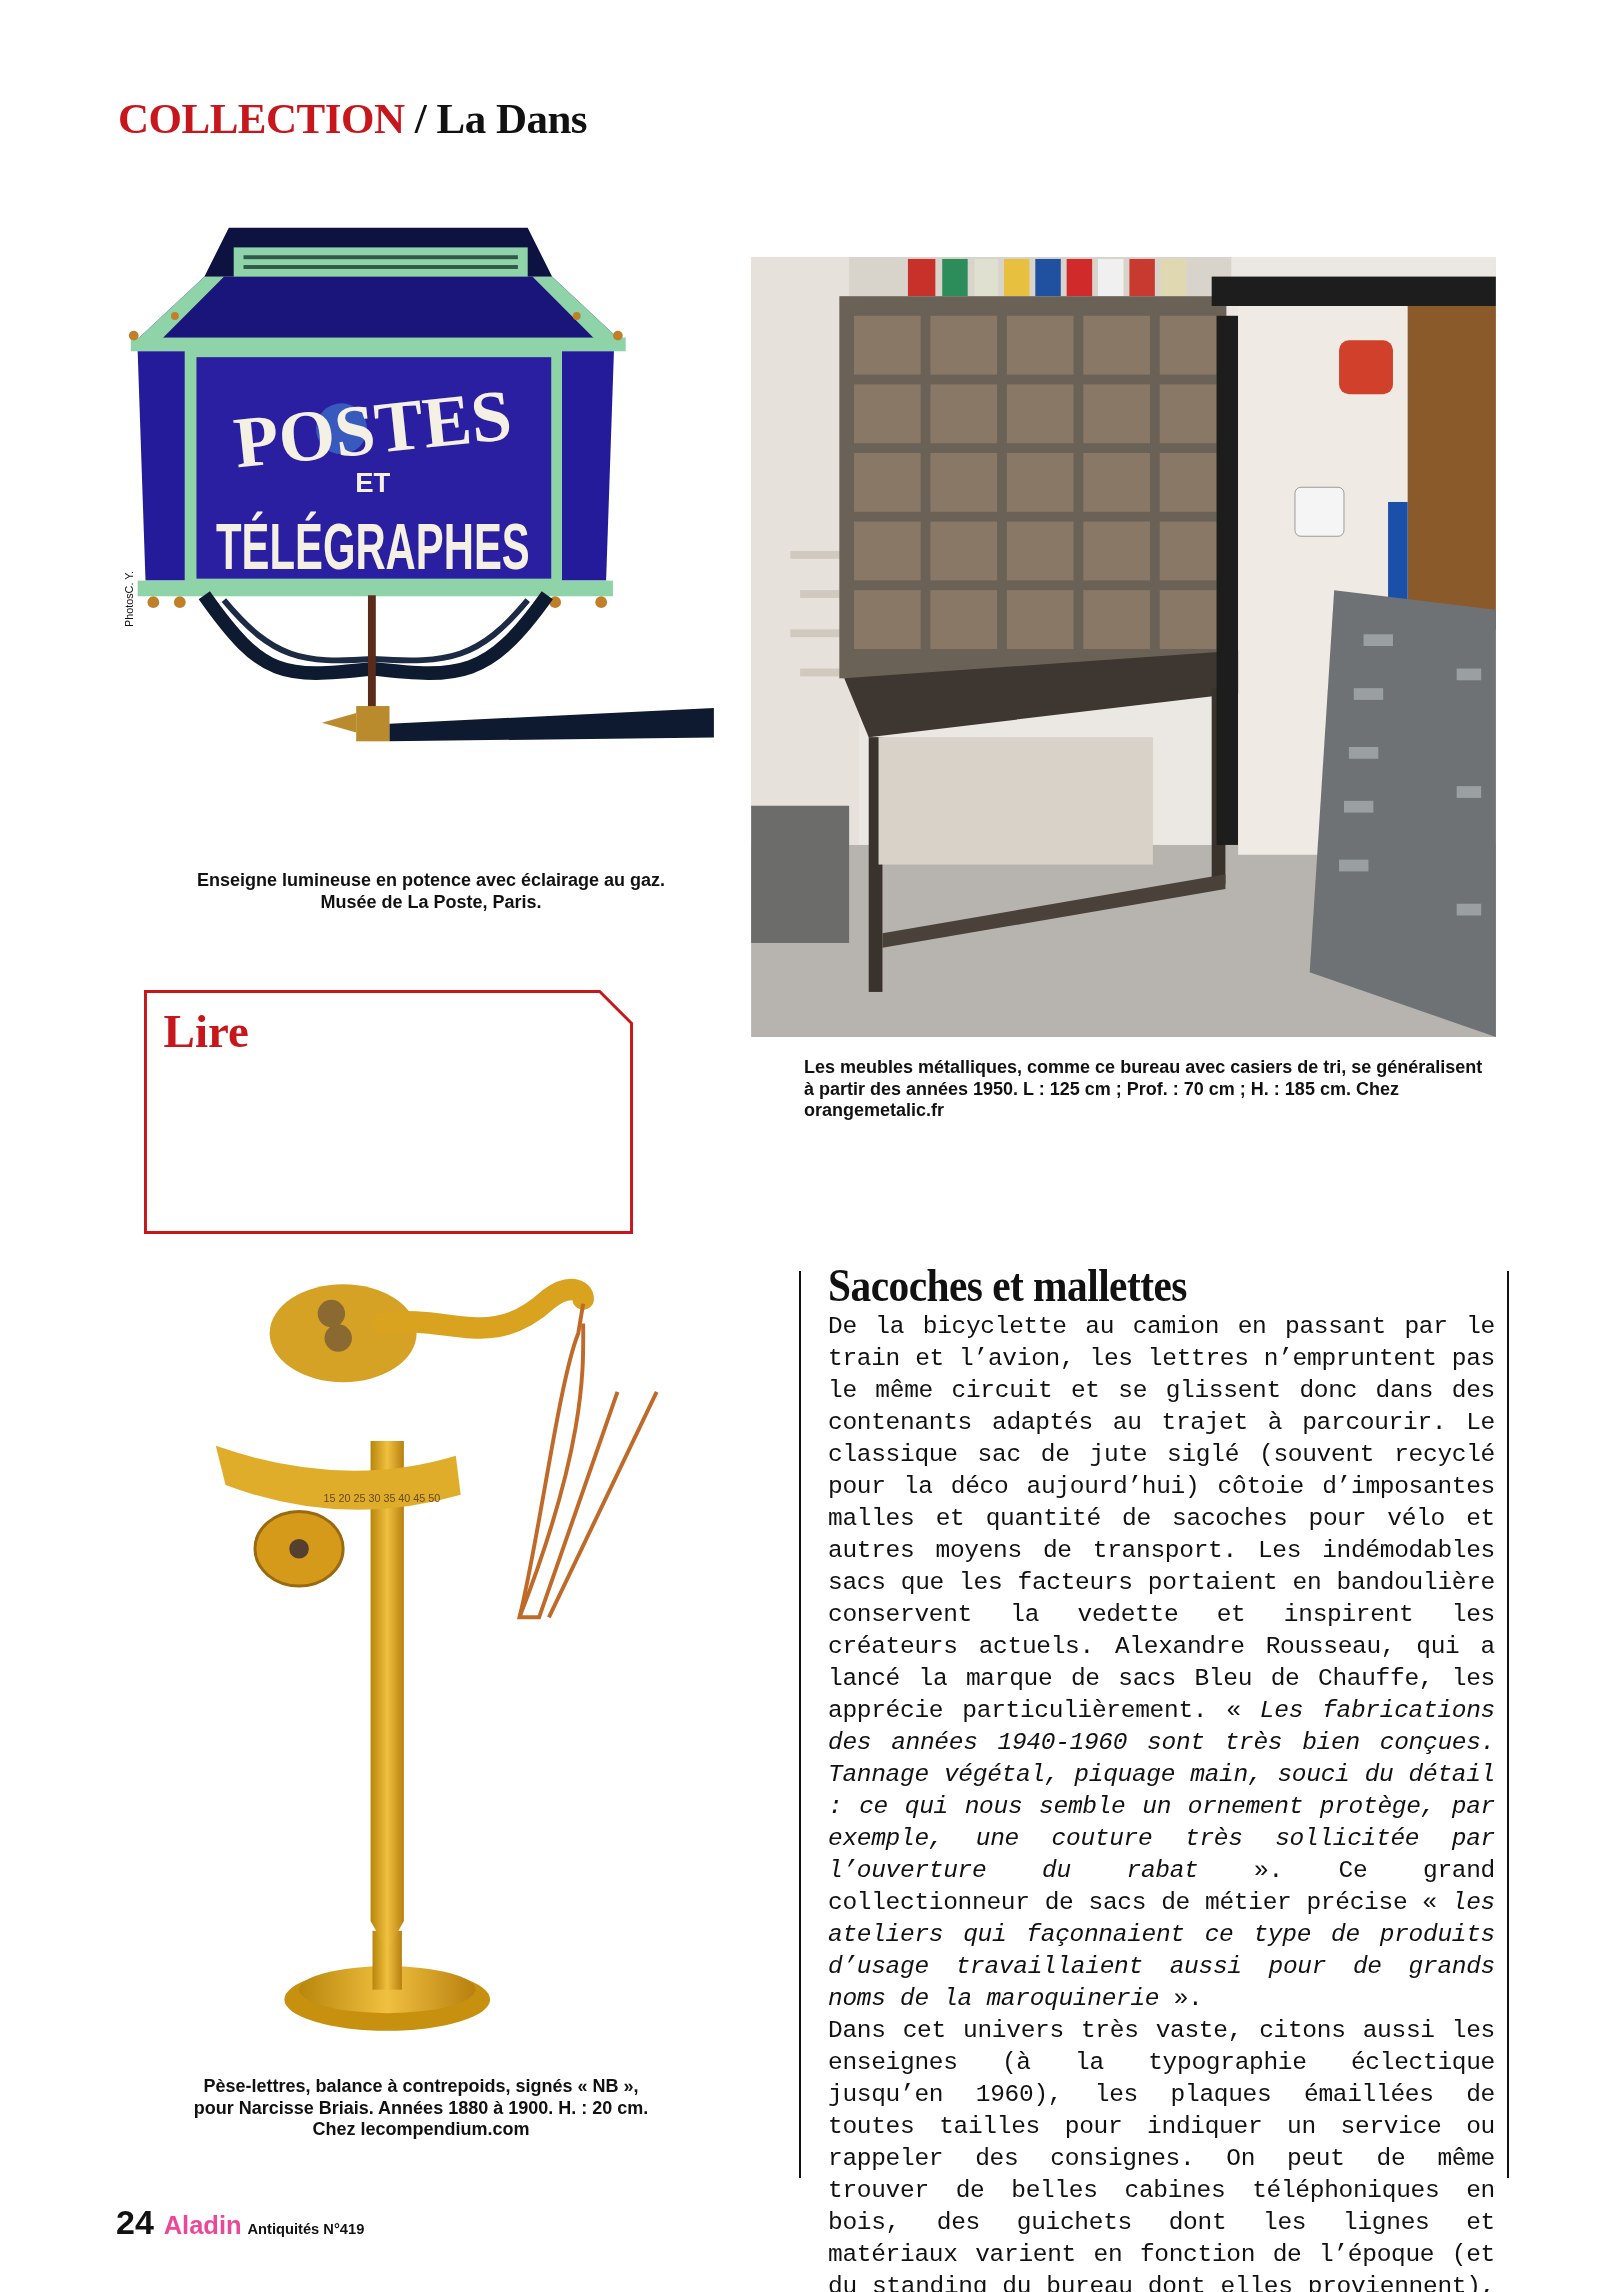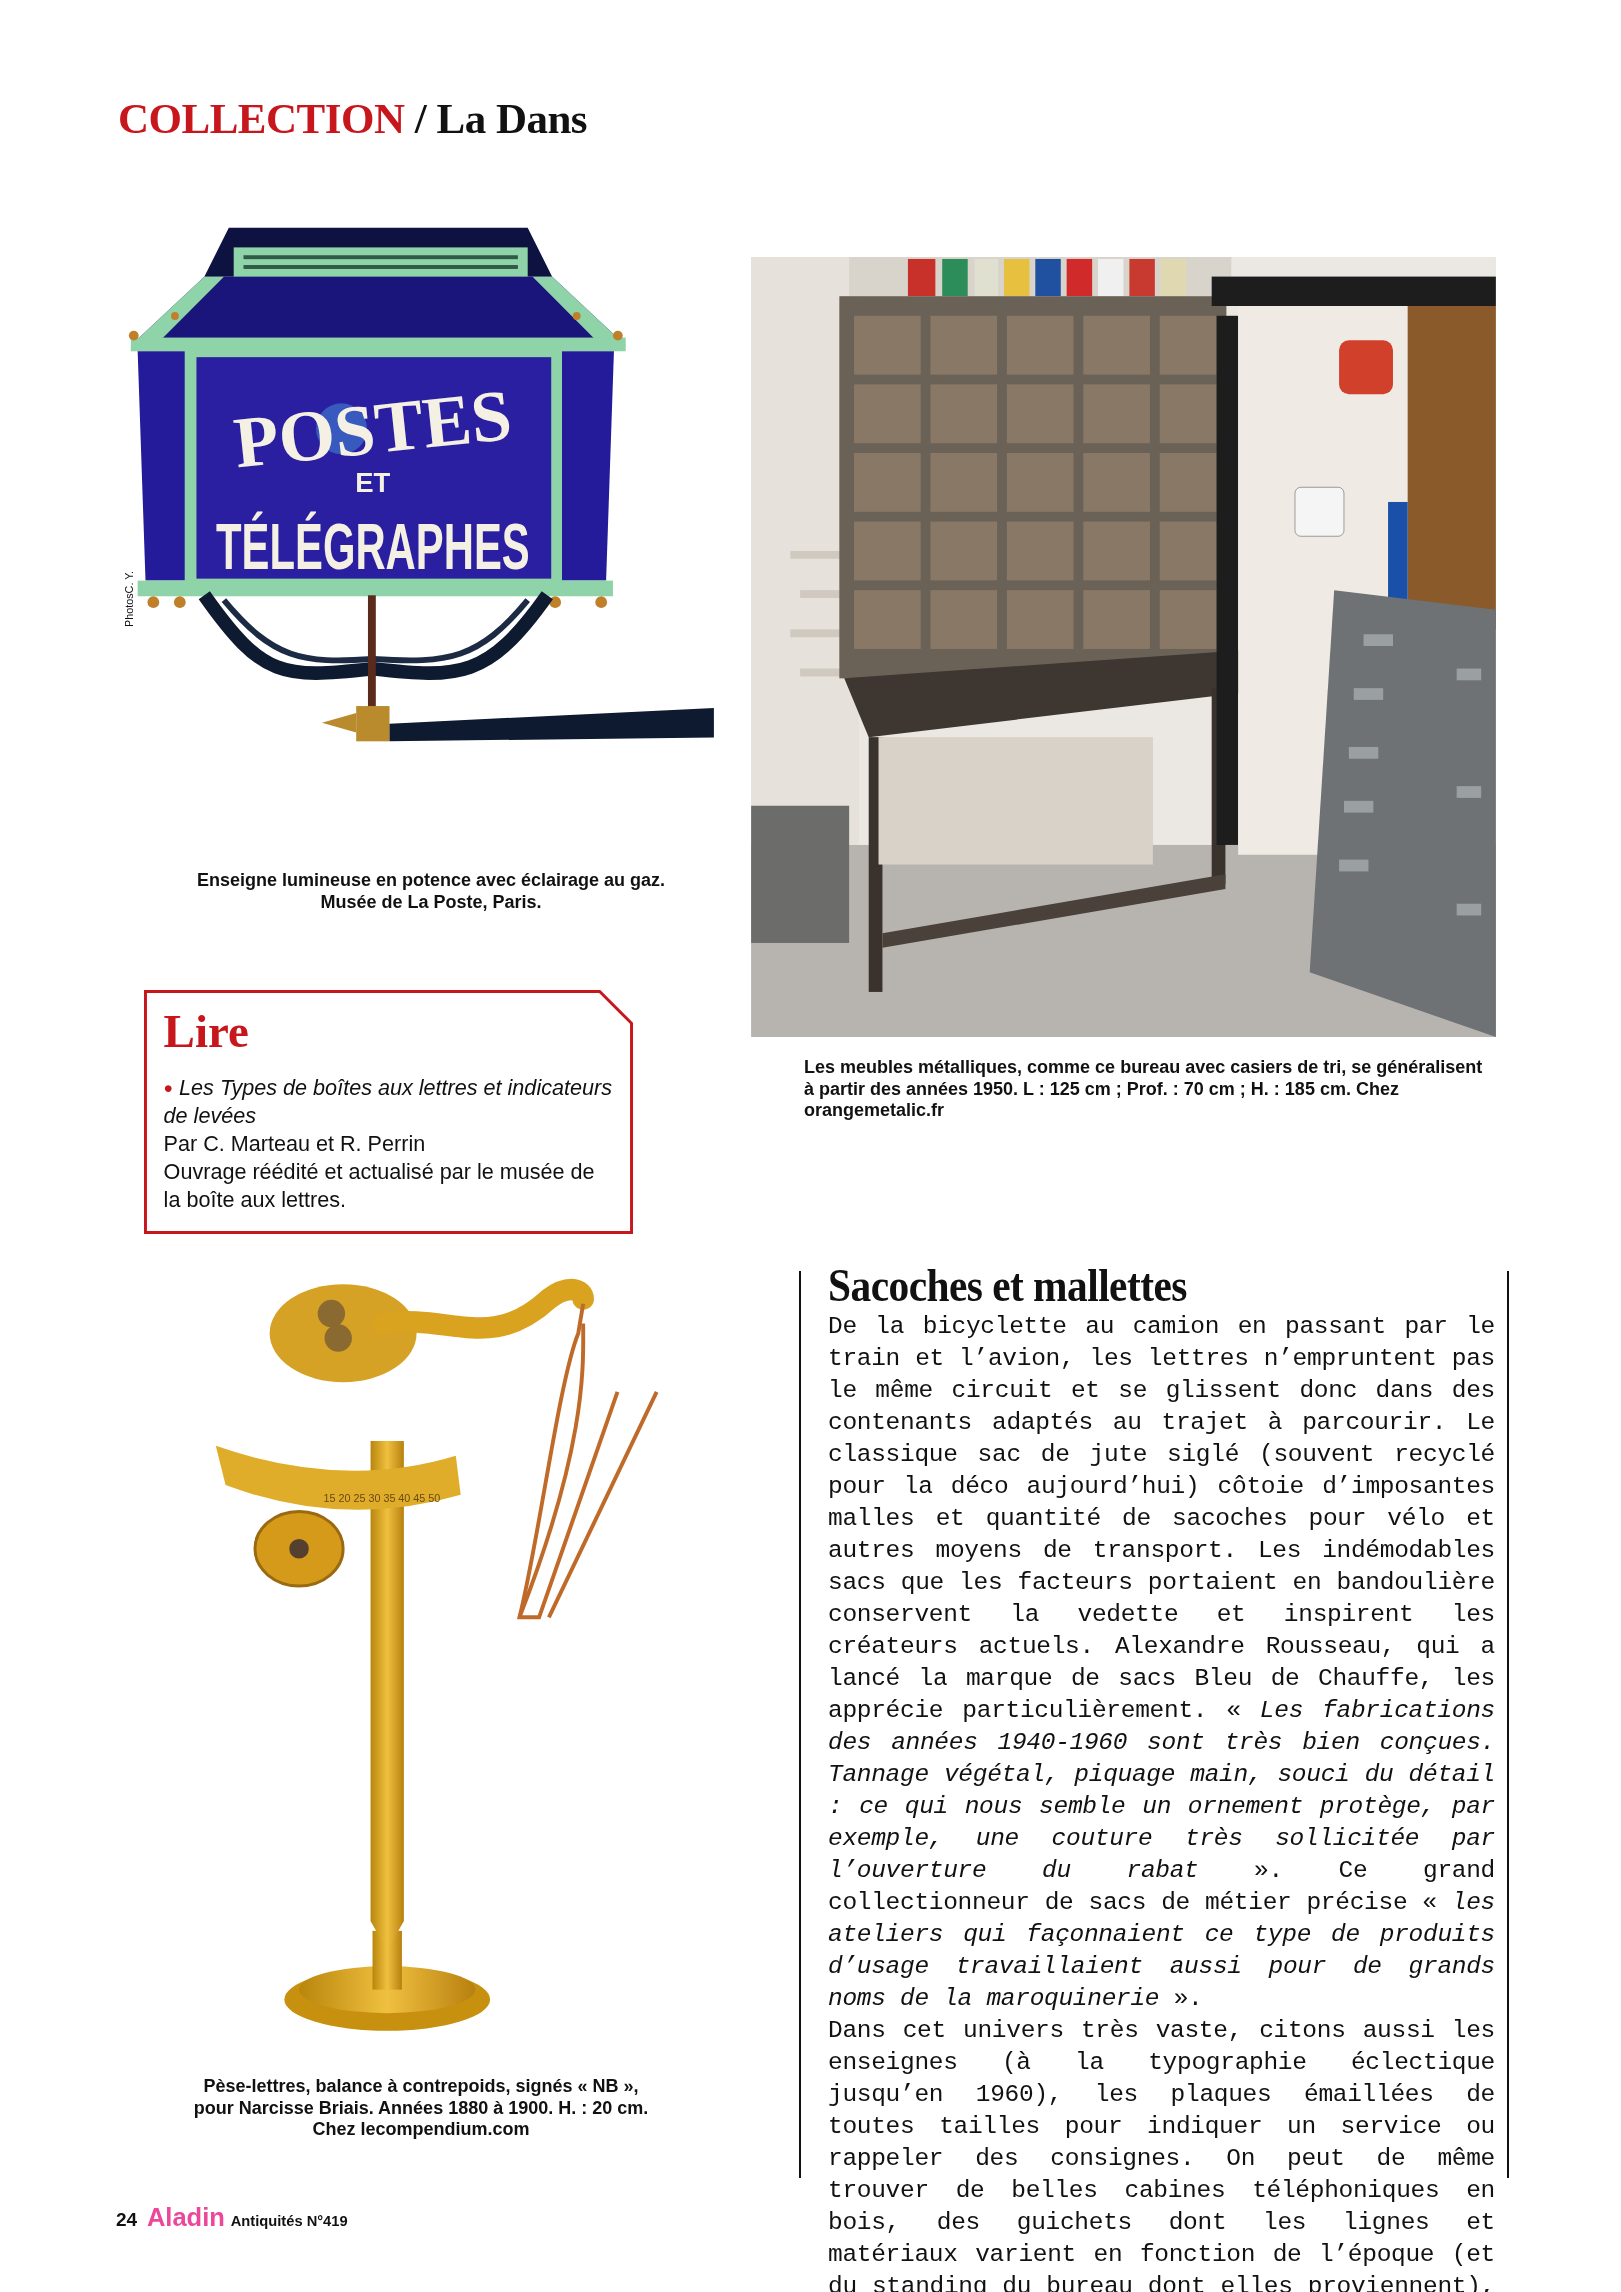--- a/index.html
+++ b/index.html
@@ -199,12 +199,6 @@
     <polygon points="1.5,1.5 465,1.5 497.5,34 497.5,247.5 1.5,247.5" fill="#ffffff" stroke="#c8161d" stroke-width="3"></polygon>
   </svg>
   <div class="title">Lire</div>
-  <div class="body">
-    <span class="bullet">●</span>
-    <span class="book">Les Types de boîtes aux lettres et indicateurs de levées</span><br>
-    <span>Par C. Marteau et R. Perrin</span><br>
-    <span>Ouvrage réédité et actualisé par le musée de la boîte aux lettres.</span>
-  </div>
 </div>
 
 <div class="abs scale">

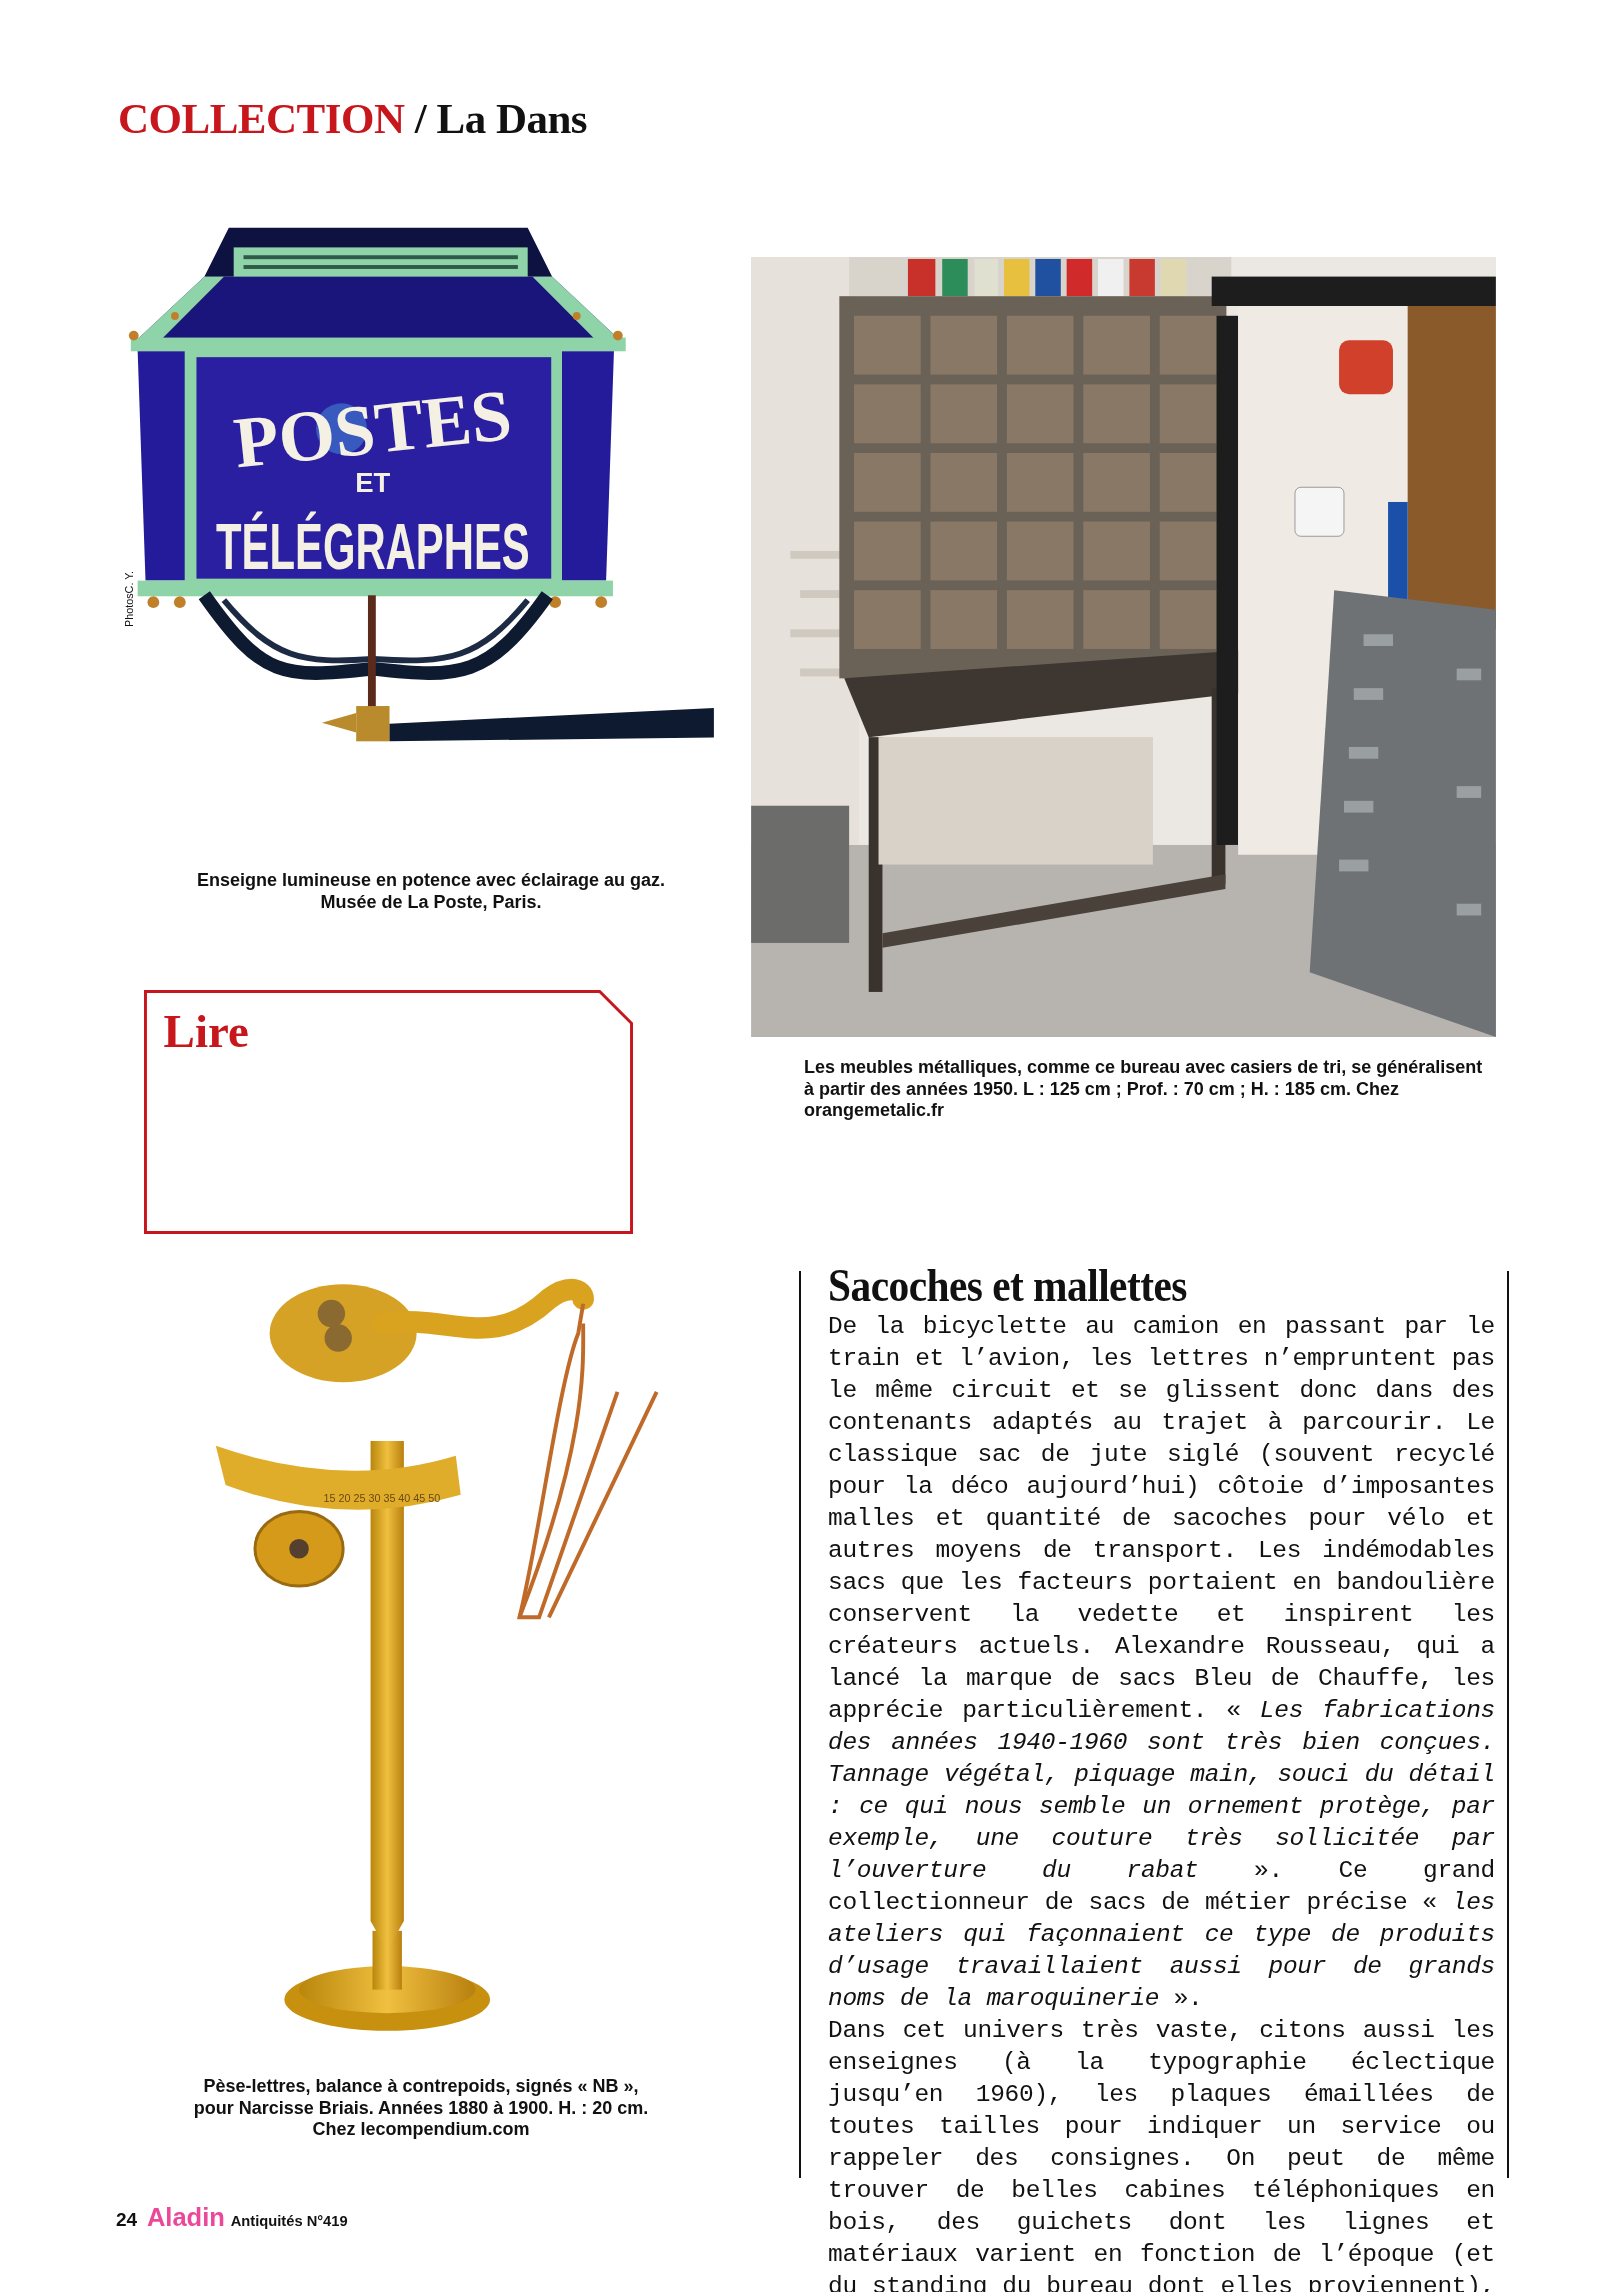--- a/index.html
+++ b/index.html
@@ -47,7 +47,7 @@
 
   
   .footer { left:116px; top:2203px; white-space:nowrap; font-family:"Liberation Sans", sans-serif; }
-  .footer .page { font-size:19px; font-weight:bold; color:#111; }
+  .footer .page { font-size:34px; font-weight:bold; color:#111; }
   .footer .brand { font-size:25.5px; font-weight:bold; color:#ec4899; margin-left:9.8px; }
   .footer .issue { font-size:14.7px; font-weight:bold; color:#111; margin-left:5.9px; }
 </style>

